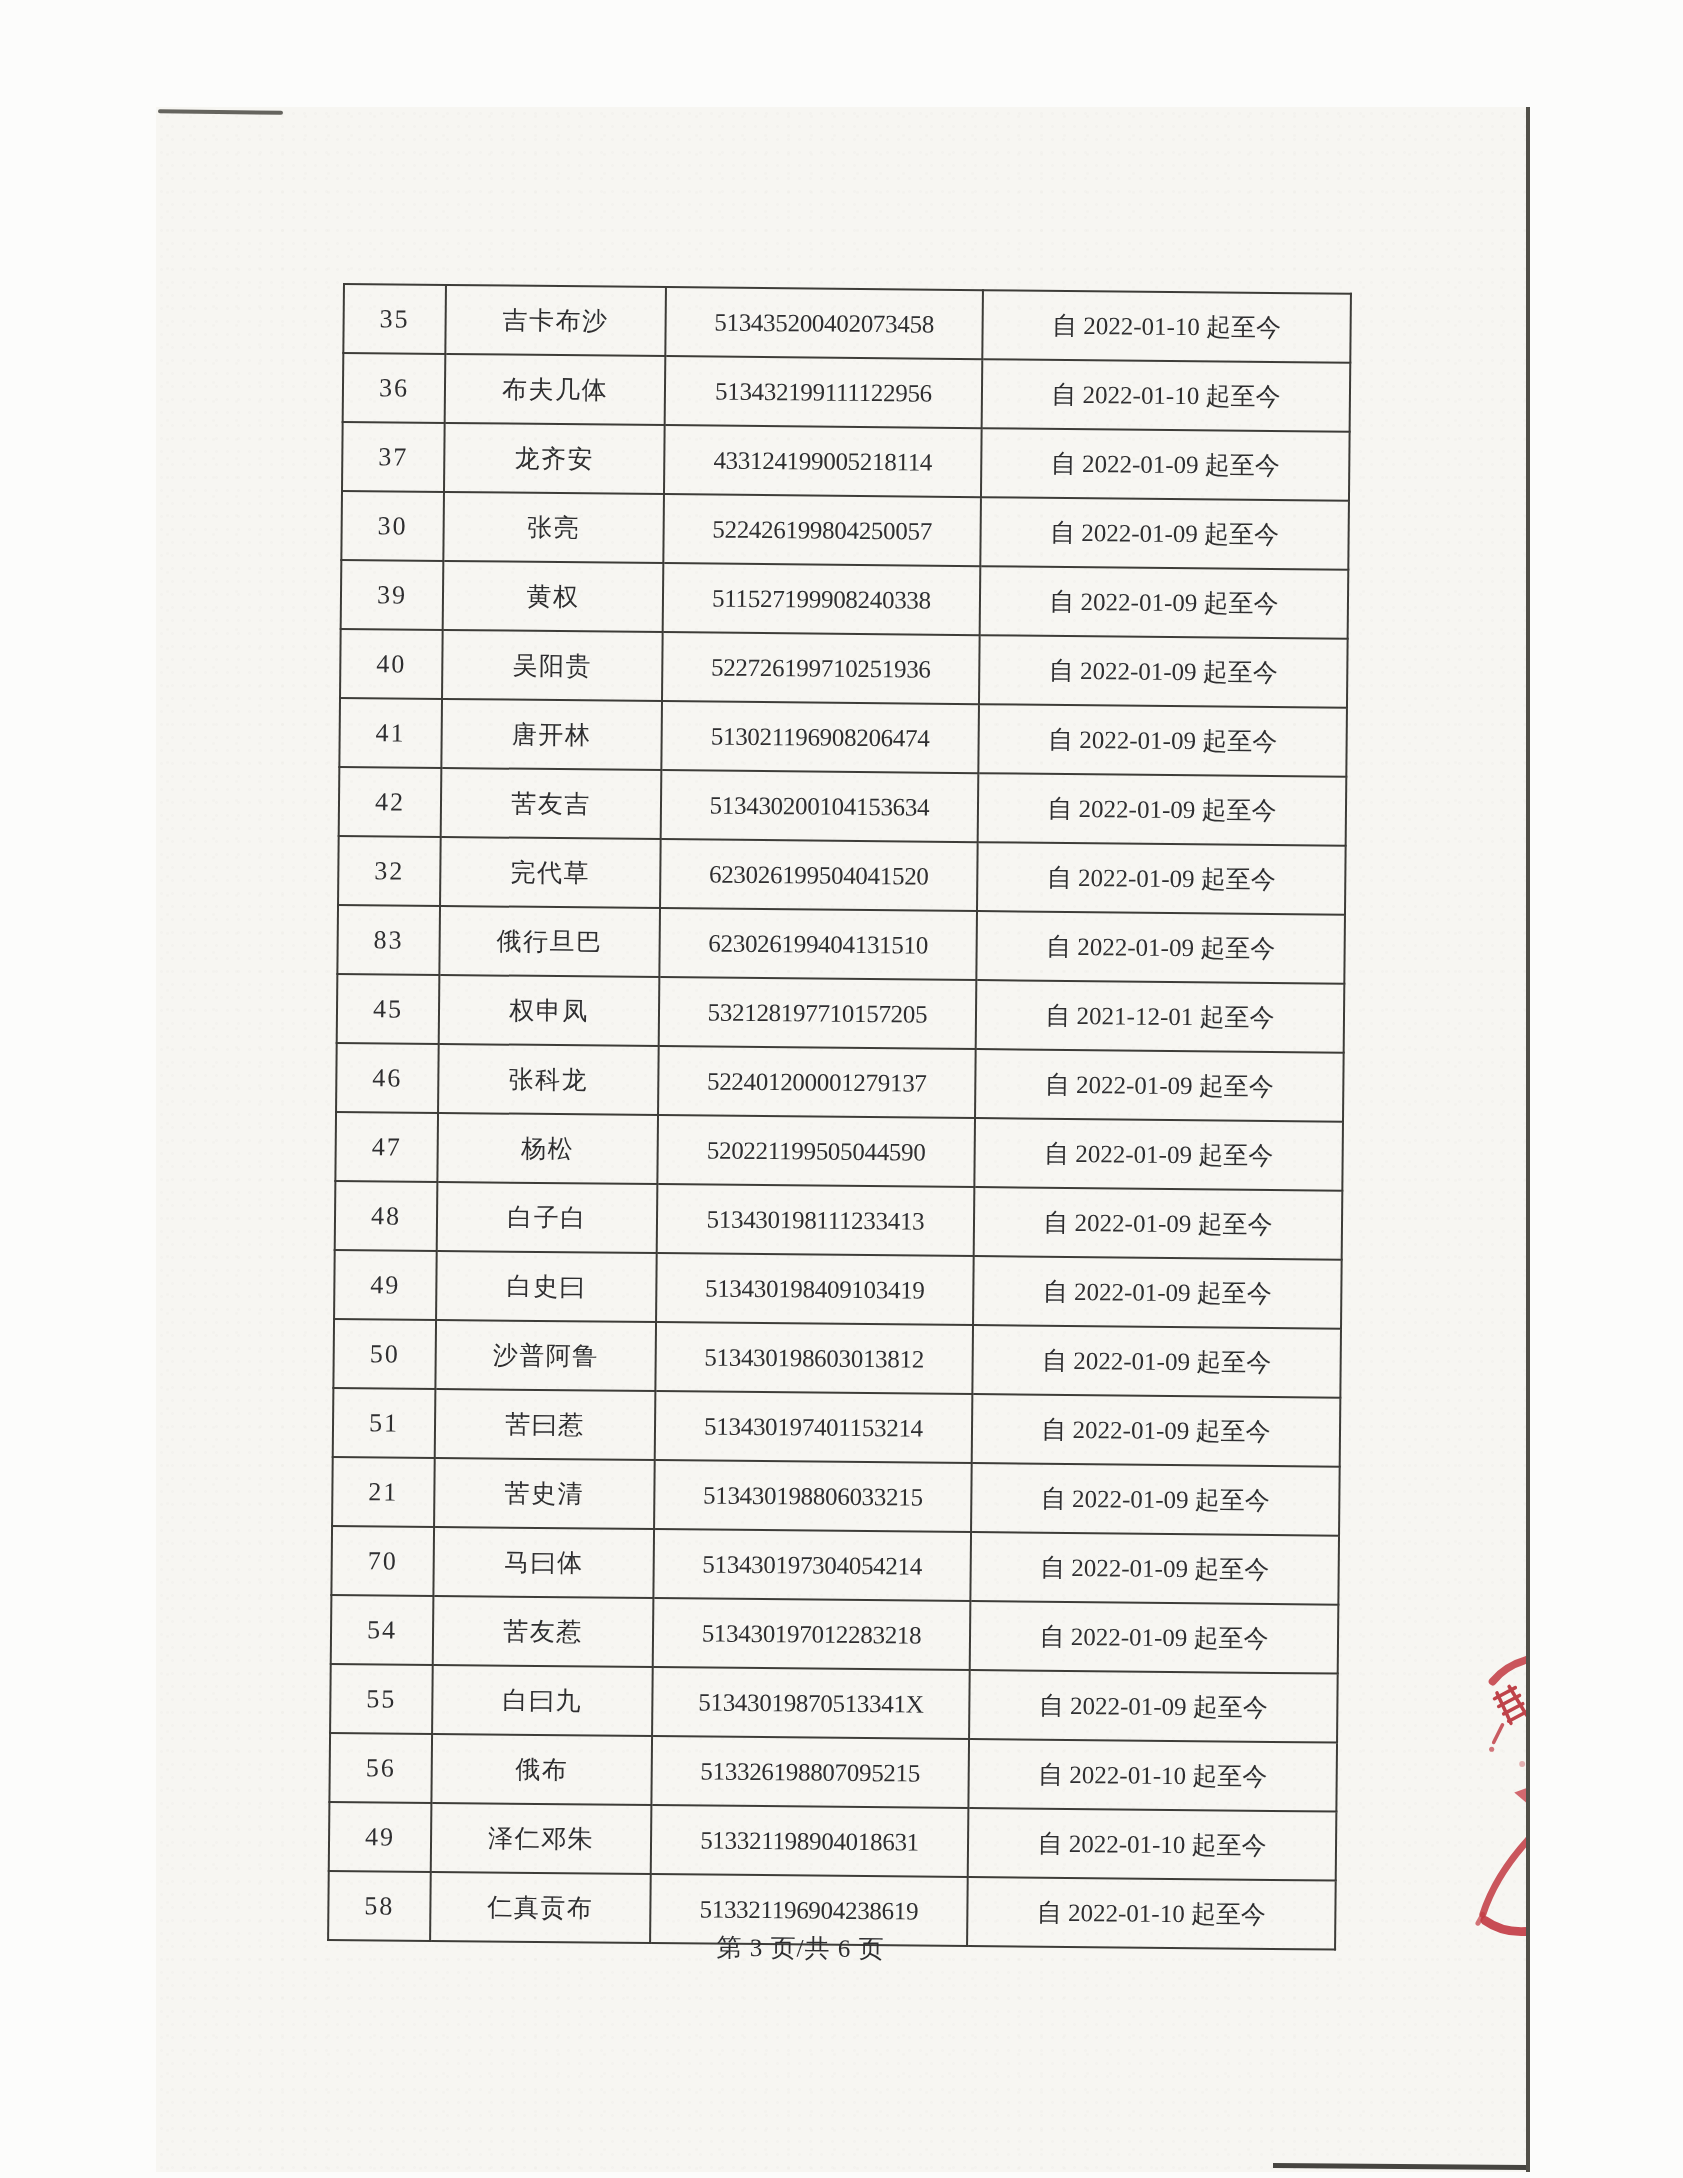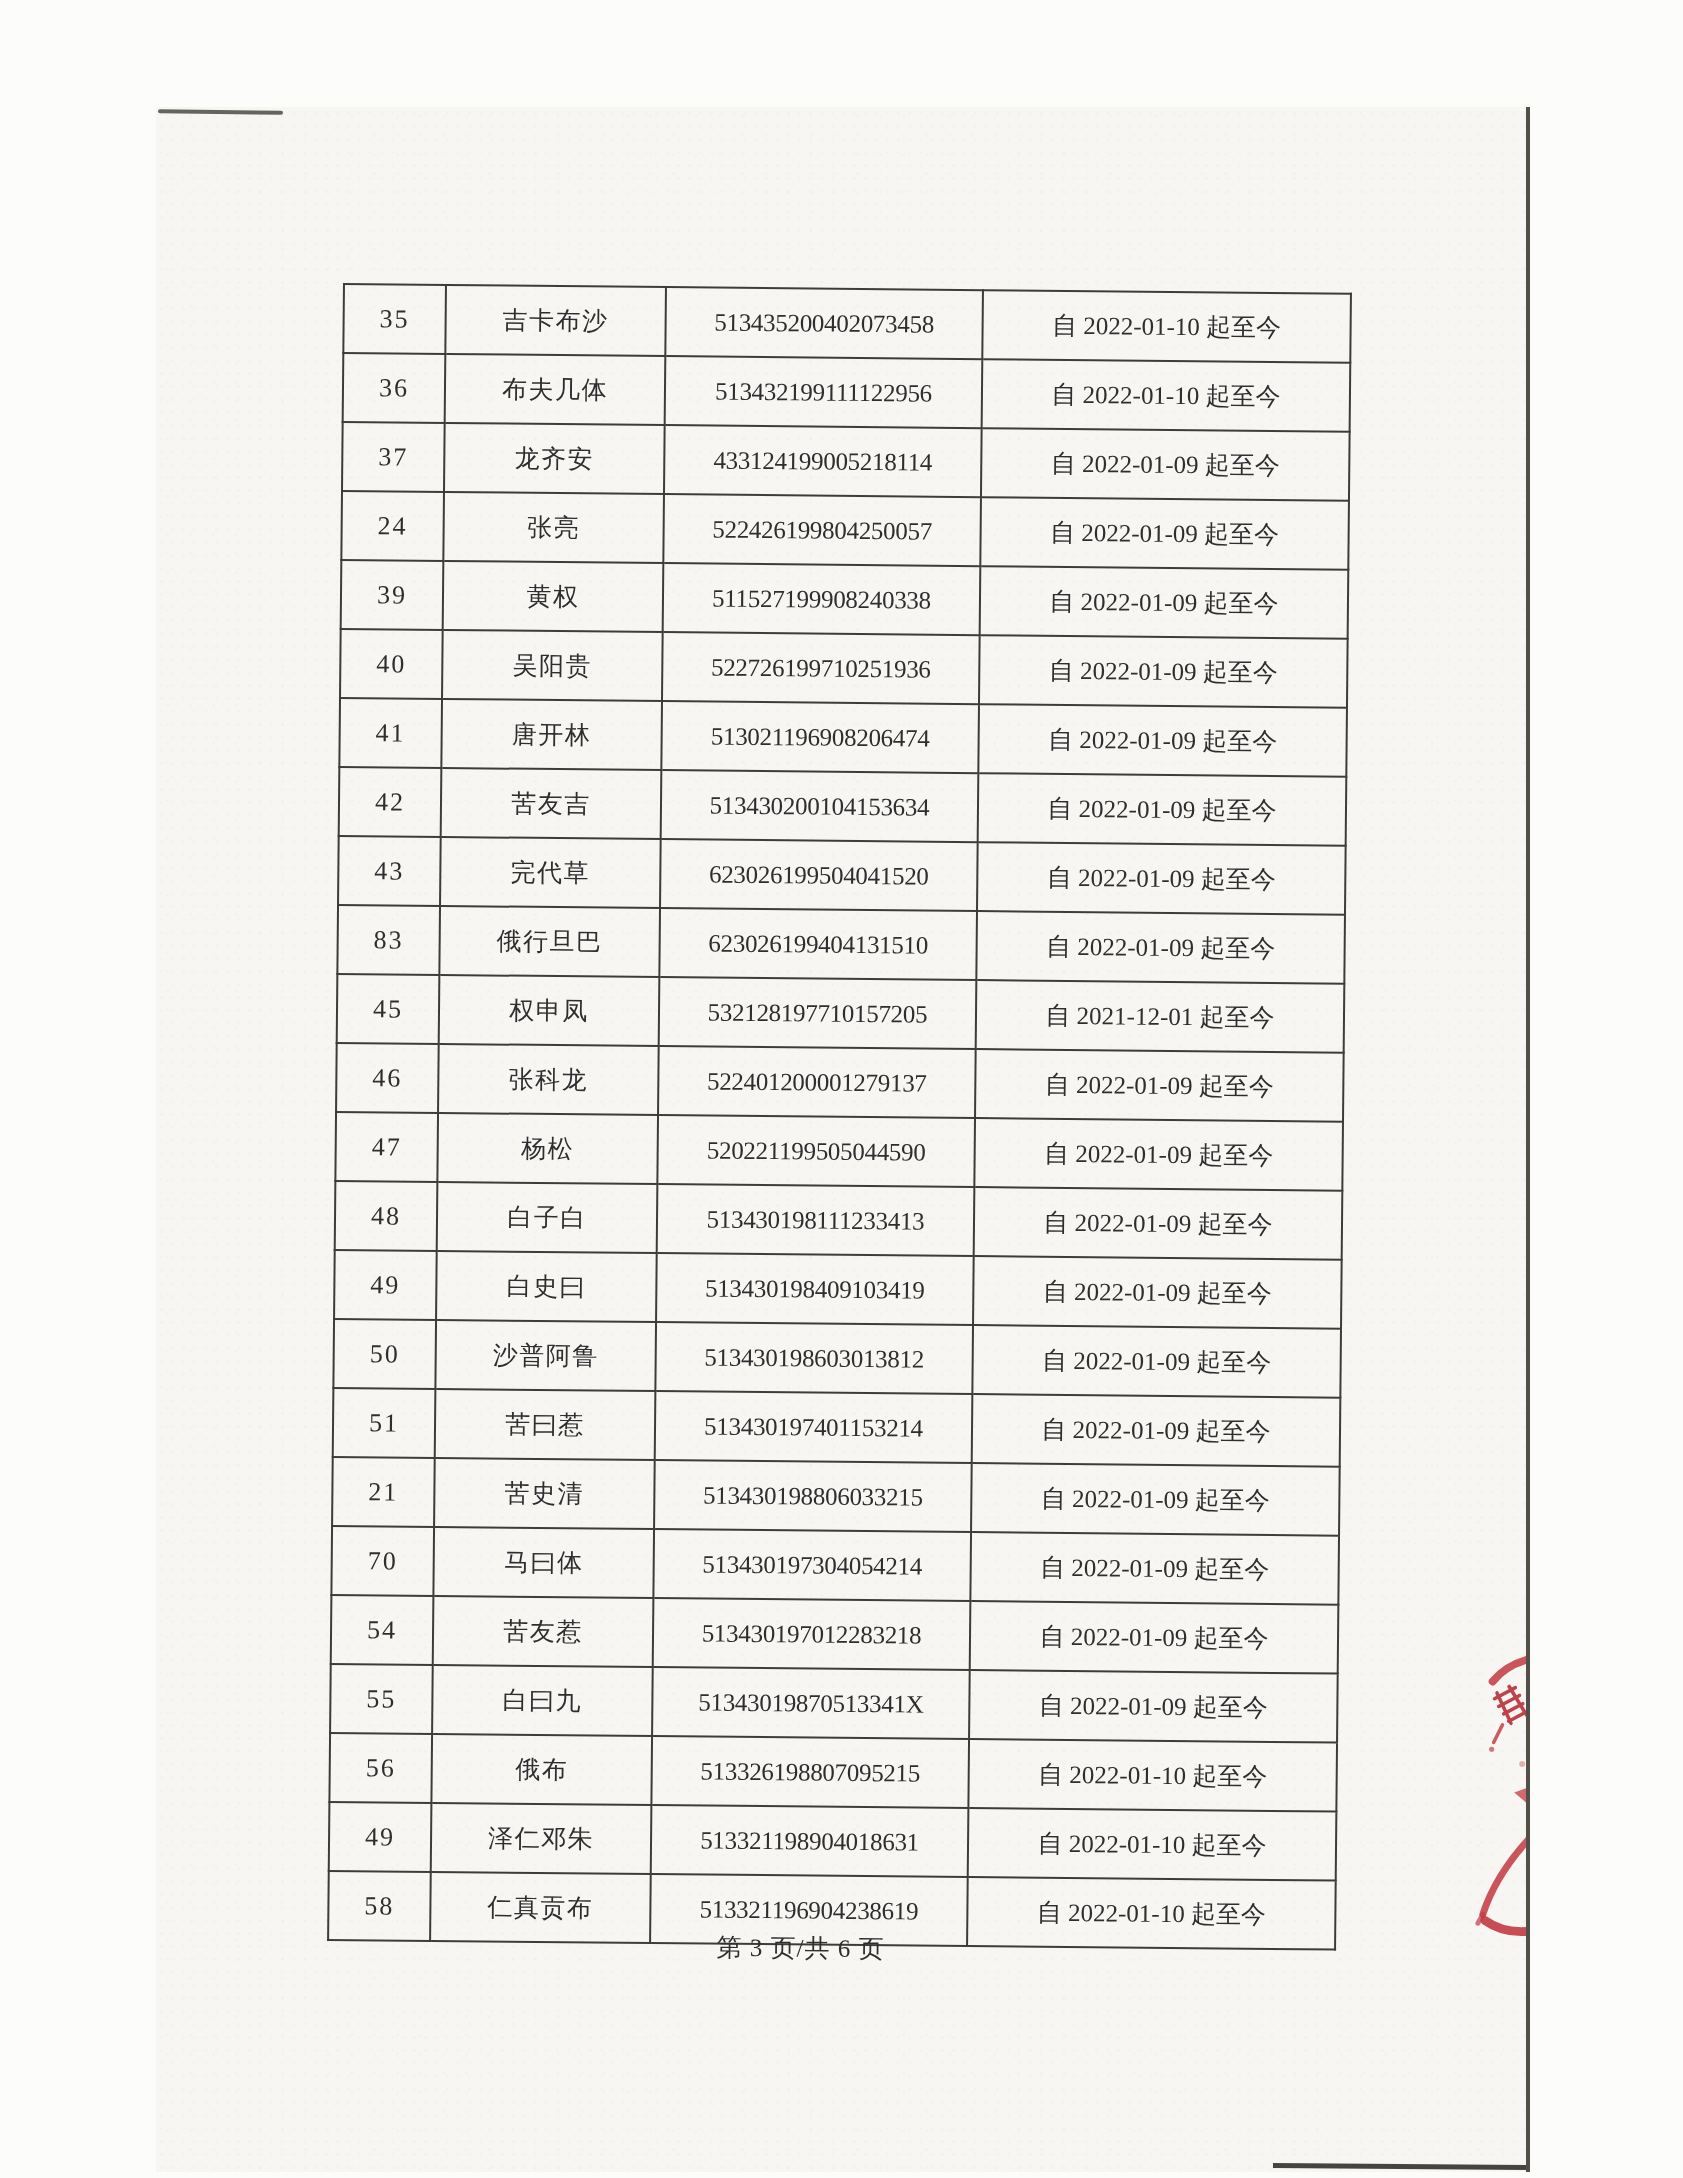--- a/index.html
+++ b/index.html
@@ -148,7 +148,7 @@
   </tr>
 
   <tr>
-    <td class="c-no">24</td>
+    <td class="c-no">30</td>
     <td class="c-name">张亮</td>
     <td class="c-id">522426199804250057</td>
     <td class="c-period">自 2022-01-09 起至今</td>

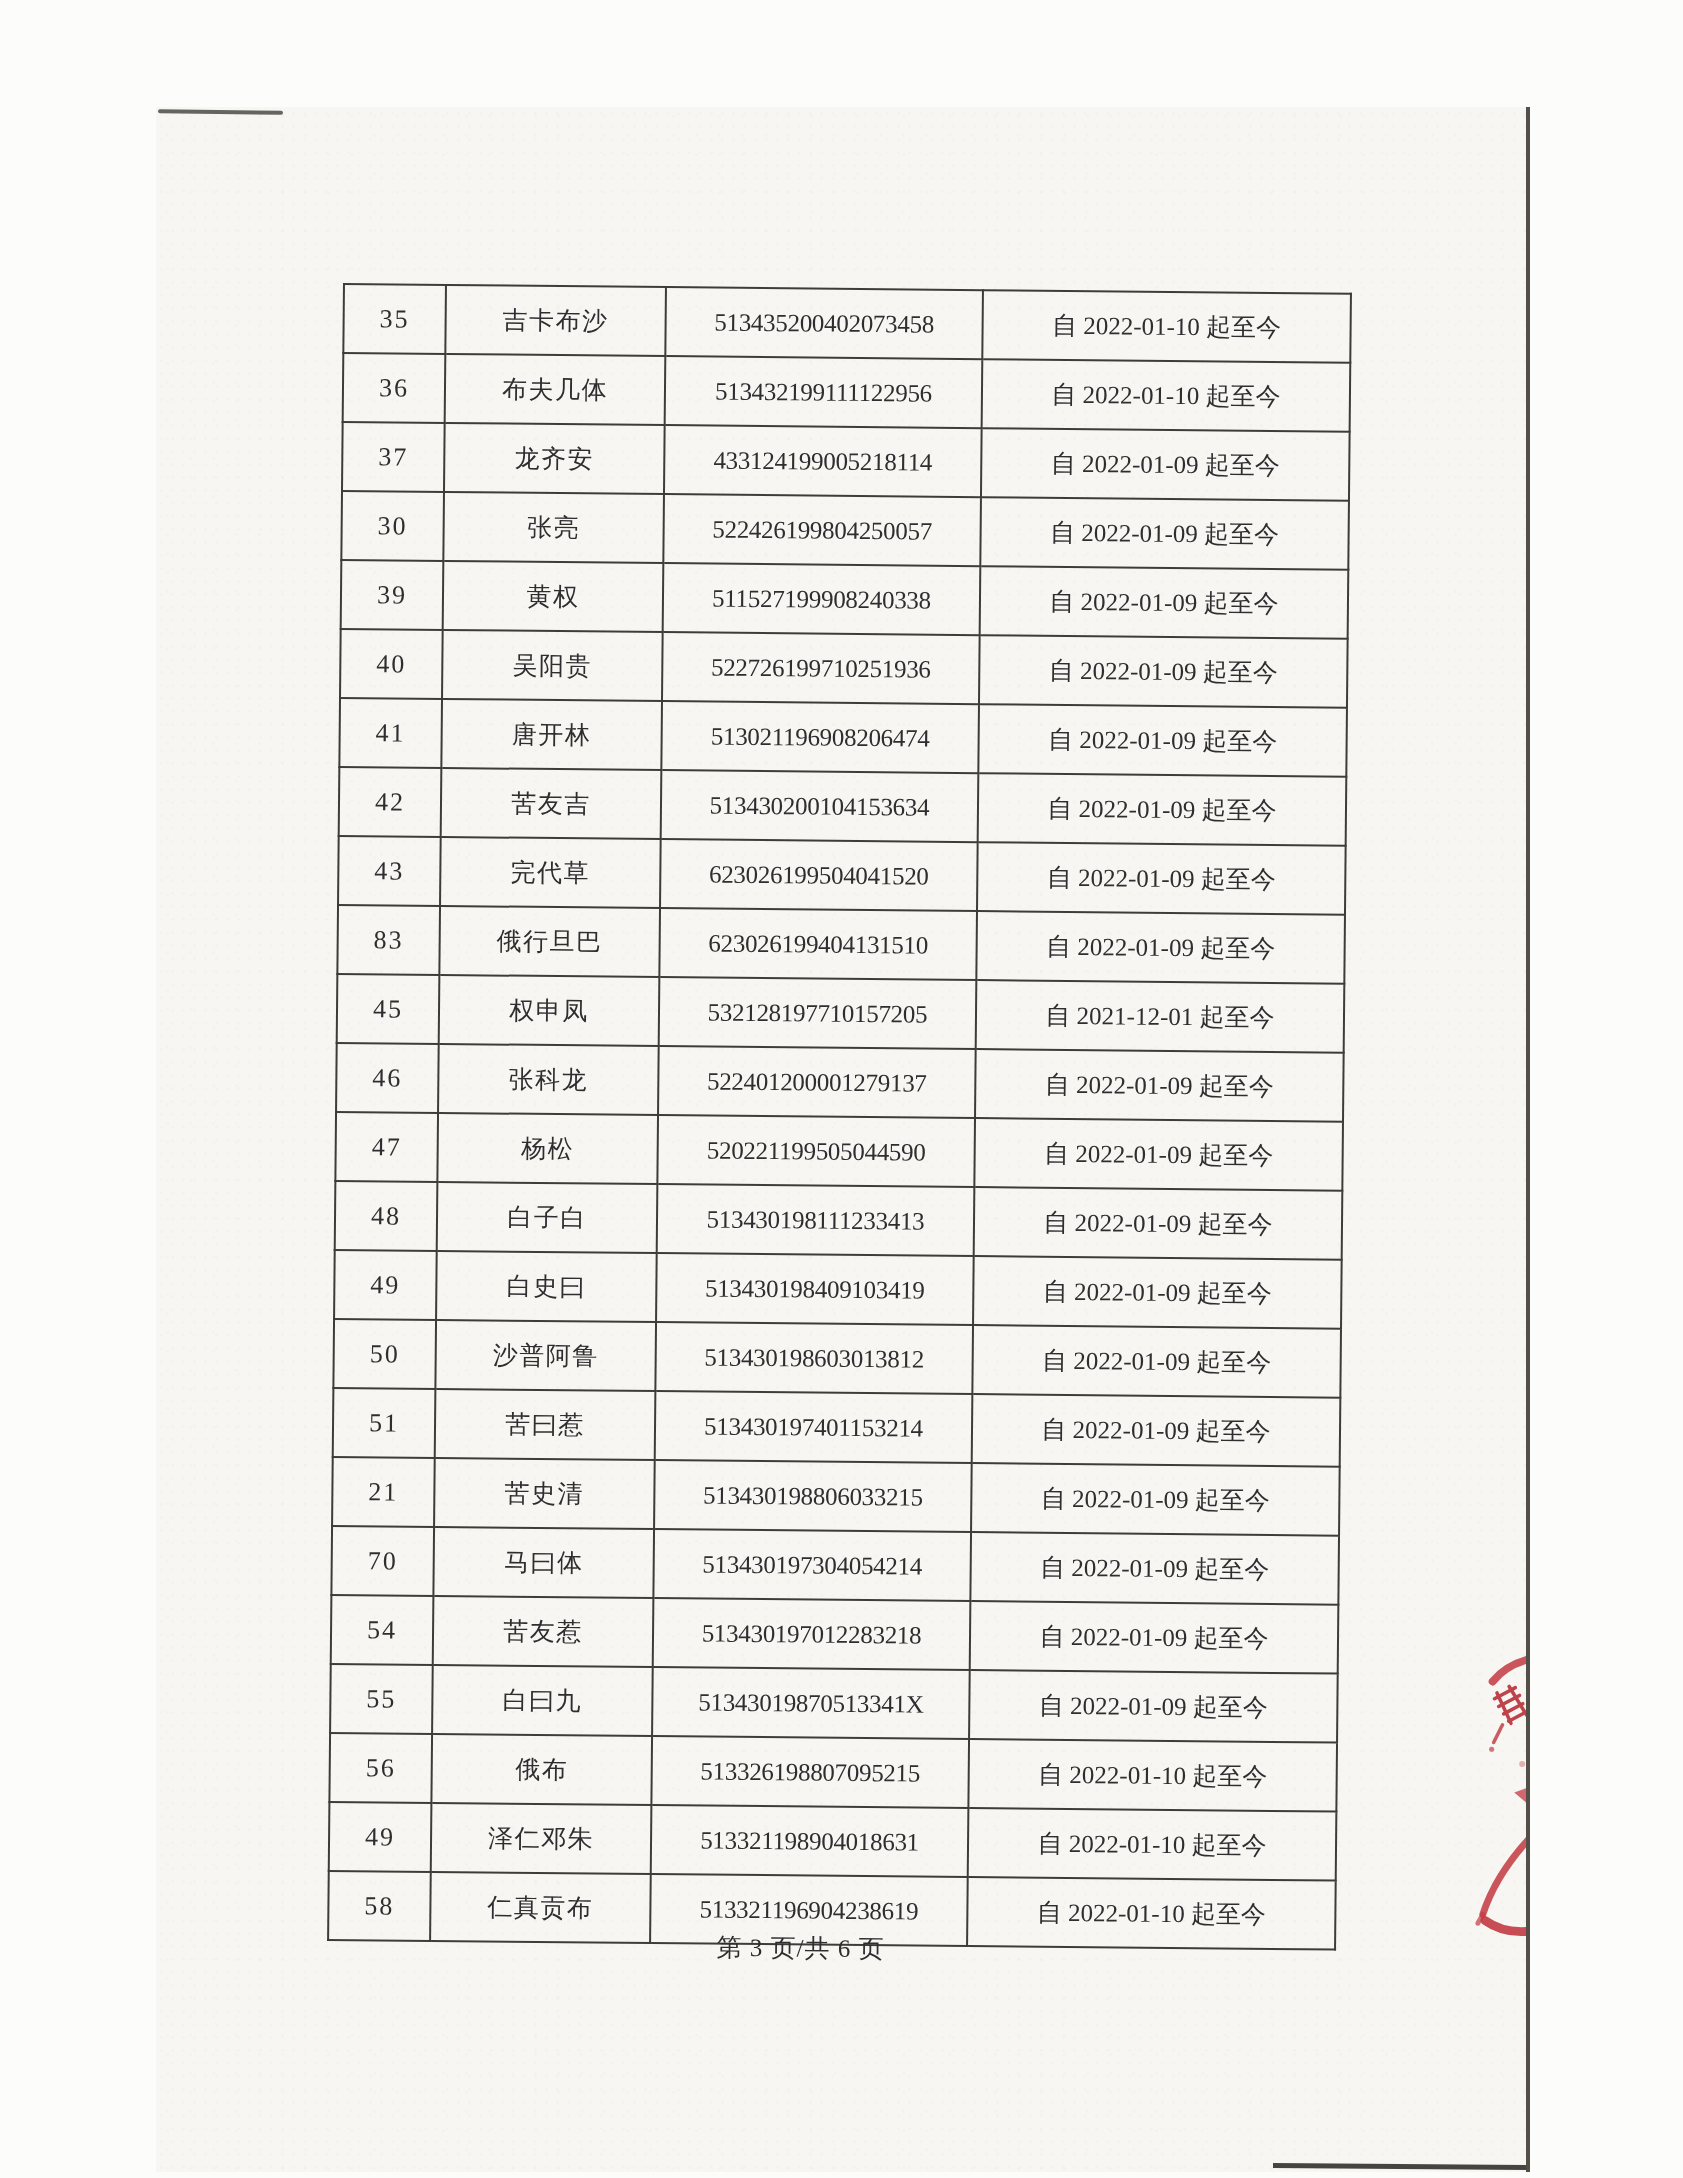--- a/index.html
+++ b/index.html
@@ -183,7 +183,7 @@
   </tr>
 
   <tr>
-    <td class="c-no">43</td>
+    <td class="c-no">32</td>
     <td class="c-name">完代草</td>
     <td class="c-id">623026199504041520</td>
     <td class="c-period">自 2022-01-09 起至今</td>

